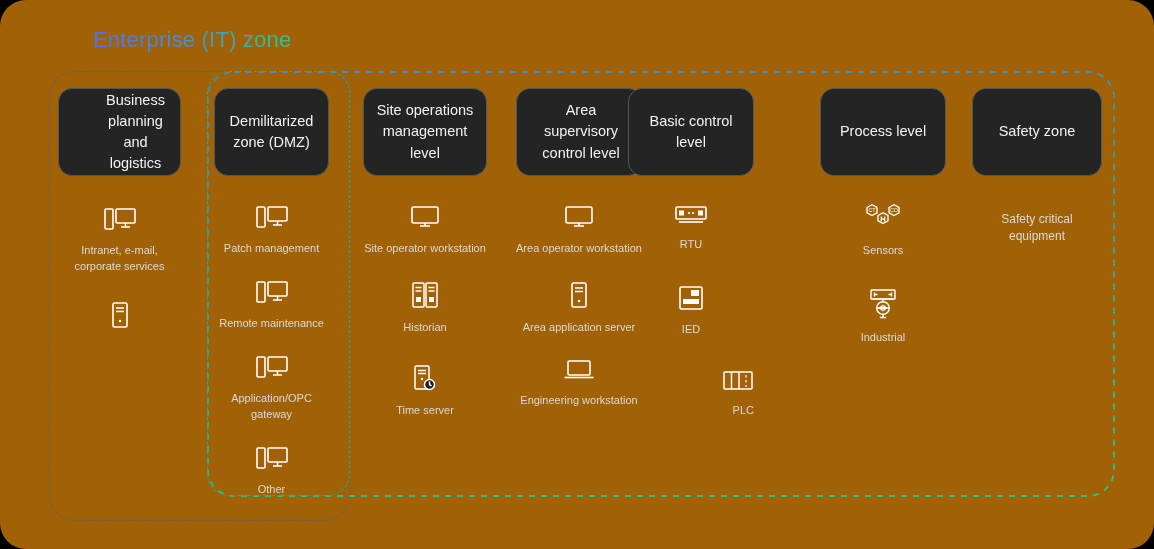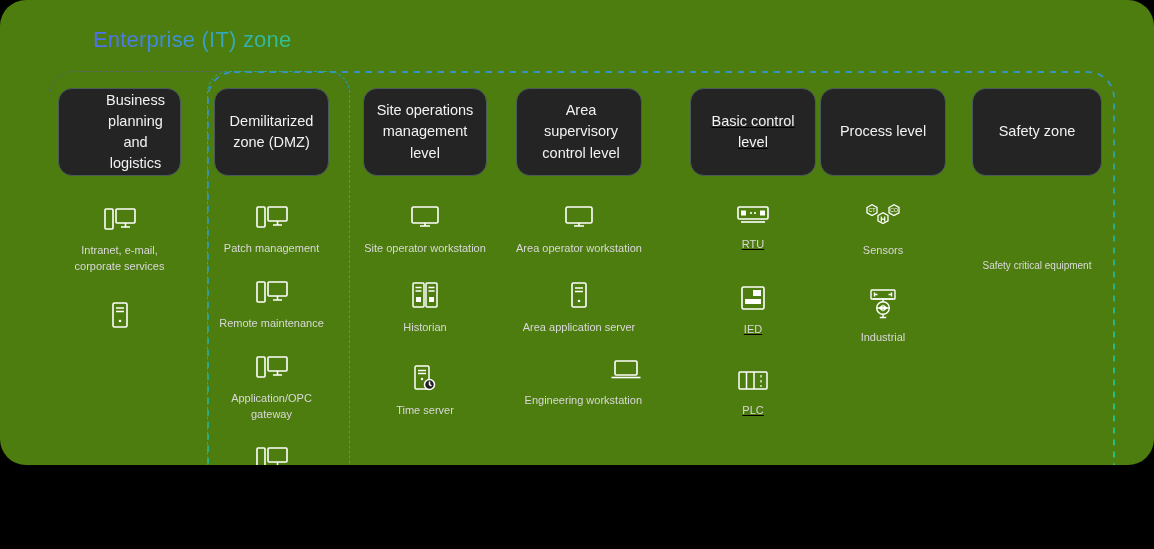--- a/index.html
+++ b/index.html
@@ -11,8 +11,8 @@
   }
   #page {
     position: relative;
-    width: 1154px; height: 465px;
-    background: #4d7c0f;
+    width: 1154px; height: 549px;
+    background: #a16207;
     border-radius: 26px;
     overflow: hidden;
   }

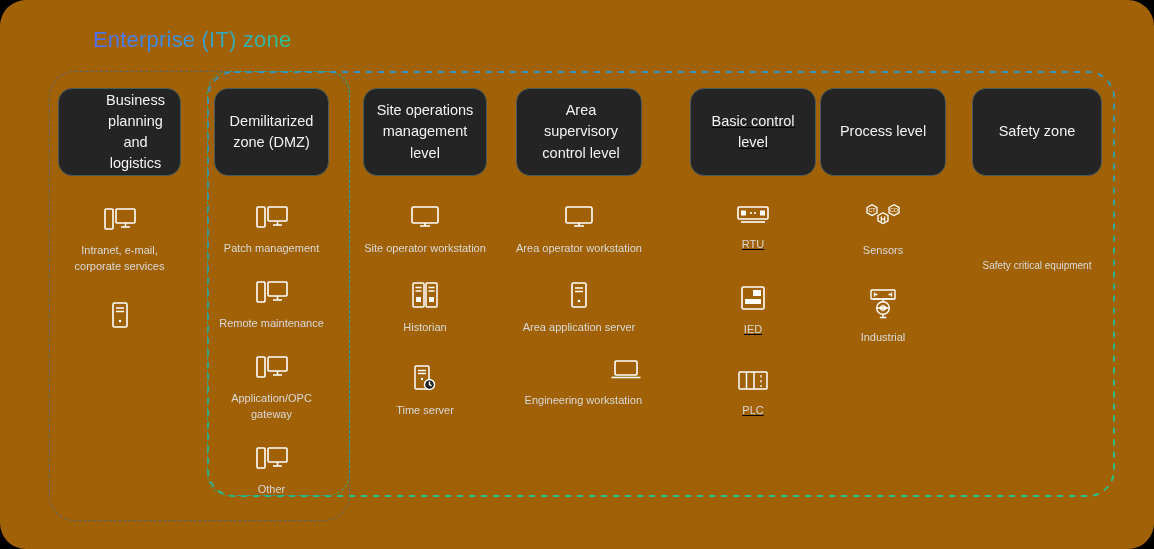--- a/index.html
+++ b/index.html
@@ -244,7 +244,7 @@
     </div>
   </div>
 
-  <div class="col" style="left:690px;width:126px;text-decoration:underline;">
+  <div class="col" style="left:628px;width:126px;">
     <div class="header-box" style="height:88px;">Basic control level</div>
     <div class="items">
       <div class="item" style="margin-top:28px;">

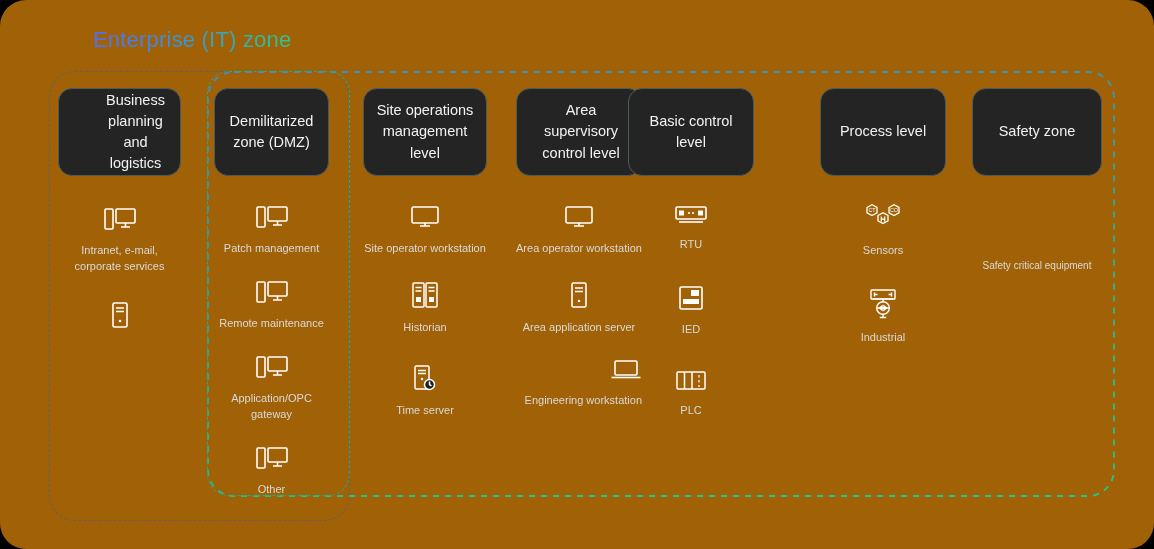--- a/index.html
+++ b/index.html
@@ -74,7 +74,7 @@
   }
   .ic { display: block; }
   .plain-label {
-    color: #d9d9d9; font-size: 10px; line-height: 1.45; text-align: center; margin-top: 48px;
+    color: #d9d9d9; font-size: 12px; line-height: 1.45; text-align: center;
   }
 </style>
 </head>

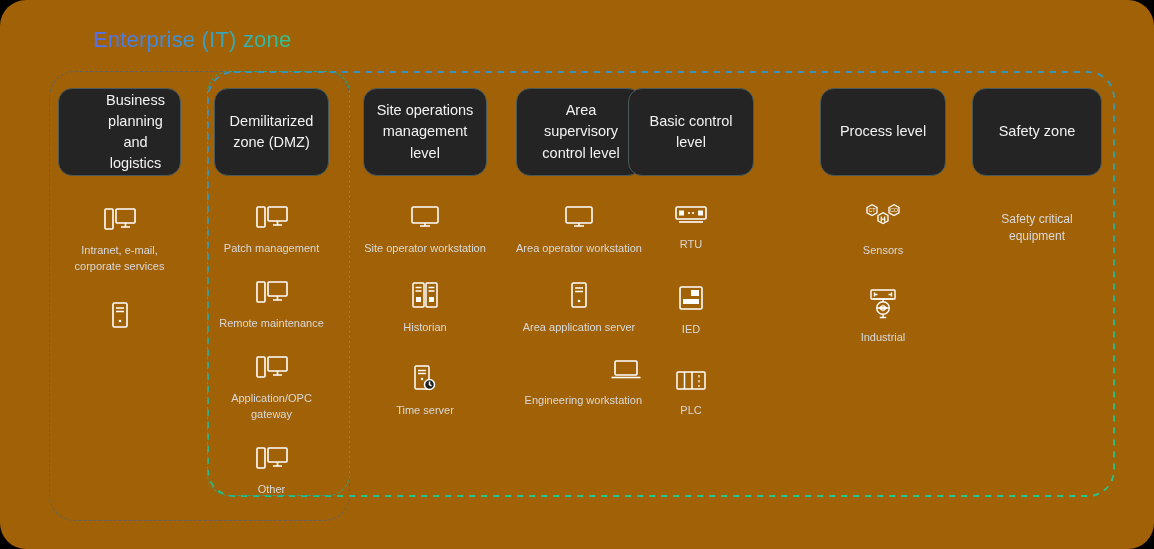--- a/index.html
+++ b/index.html
@@ -232,7 +232,7 @@
         </span>
         <span class="item-label">Area application server</span>
       </div>
-      <div class="item" style="margin-top:22px;align-items:flex-end;">
+      <div class="item" style="margin-top:22px;">
         <span class="ic">
           <svg width="32" height="24" viewBox="0 0 32 24" fill="none" stroke="#ffffff" stroke-width="1.6">
             <rect x="5" y="3" width="22" height="14" rx="1.2"></rect>

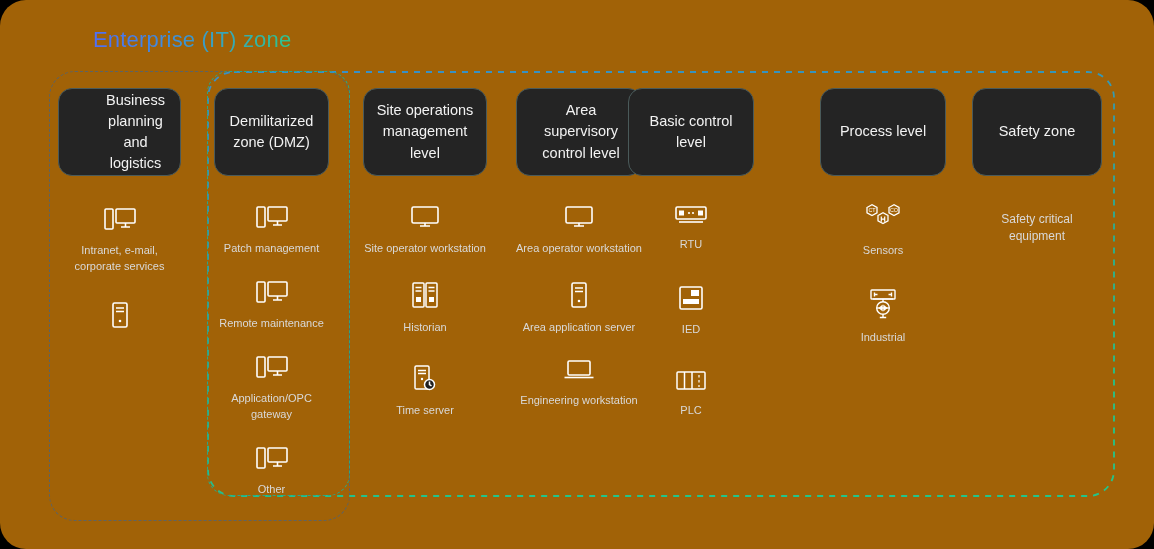--- a/index.html
+++ b/index.html
@@ -270,7 +270,7 @@
         </span>
         <span class="item-label">IED</span>
       </div>
-      <div class="item" style="margin-top:32px;">
+      <div class="item" style="margin-top:32px;align-items:flex-end;">
         <span class="ic">
           <svg width="32" height="22" viewBox="0 0 32 22" fill="none" stroke="#ffffff" stroke-width="1.5">
             <rect x="2" y="2" width="28" height="17" rx="1"></rect>

